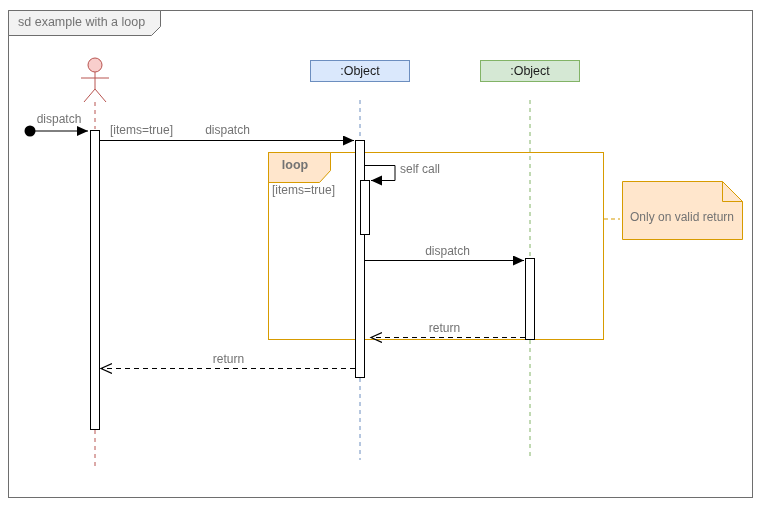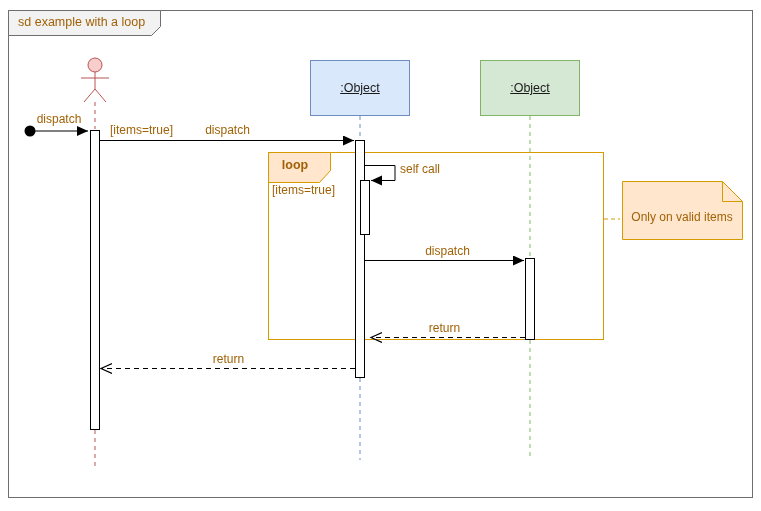--- a/index.html
+++ b/index.html
@@ -10,7 +10,7 @@
   #drawing{position:absolute;left:0;top:0;}
   .lbl{
     position:absolute;font-size:12px;line-height:14px;white-space:nowrap;
-    color:#a16207;
+    color:#737373;
   }
   .lbl.center{text-align:center;}
   .participant{

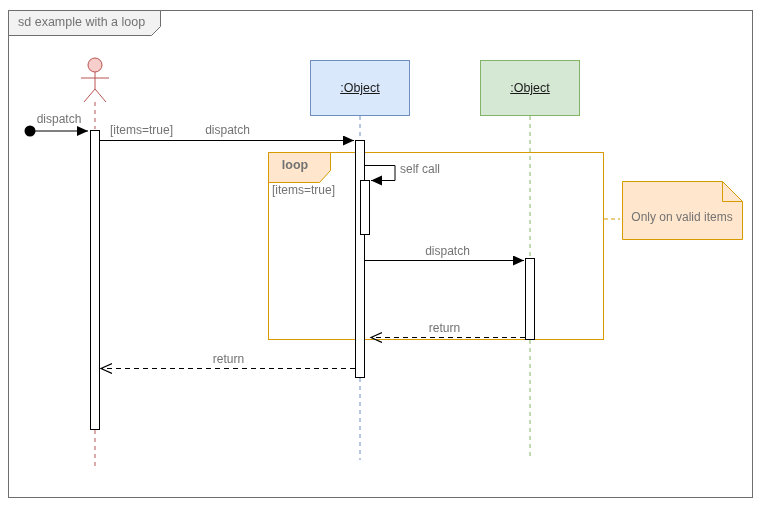--- a/index.html
+++ b/index.html
@@ -14,9 +14,9 @@
   }
   .lbl.center{text-align:center;}
   .participant{
-    position:absolute;top:60px;width:100px;height:56px;
+    position:absolute;top:60px;width:100px;height:22px;
     display:flex;align-items:center;justify-content:center;
-    font-size:12.5px;box-sizing:border-box;border:1px solid;text-decoration:underline;
+    font-size:12.5px;box-sizing:border-box;border:1px solid;
   }
   #object1{left:310px;background:#dae8fc;border-color:#6c8ebf;}
   #object2{left:480px;background:#d5e8d4;border-color:#82b366;}

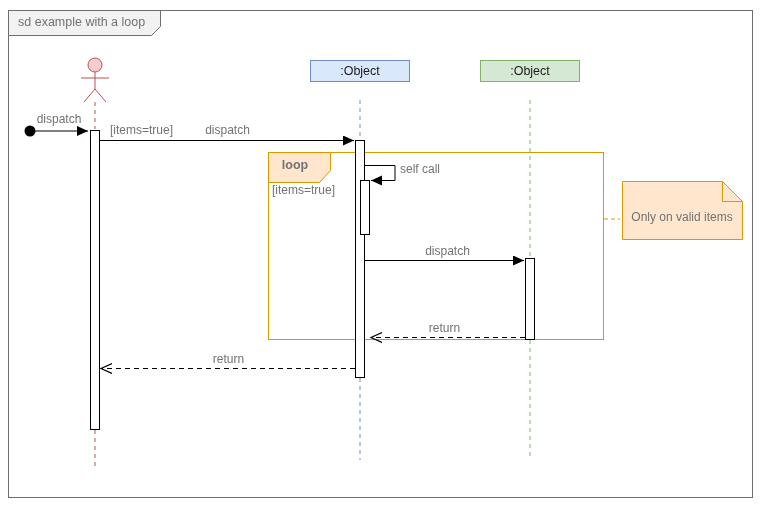--- a/index.html
+++ b/index.html
@@ -104,7 +104,7 @@
   <div id="dispatch2-label" class="lbl center">dispatch</div>
   <div id="return1-label" class="lbl center">return</div>
   <div id="return2-label" class="lbl center">return</div>
-  <div id="note-label" class="lbl center">Only on valid items</div>
+  <div id="note-label" class="lbl center">Only on valid return</div>
 
 </div>
 

